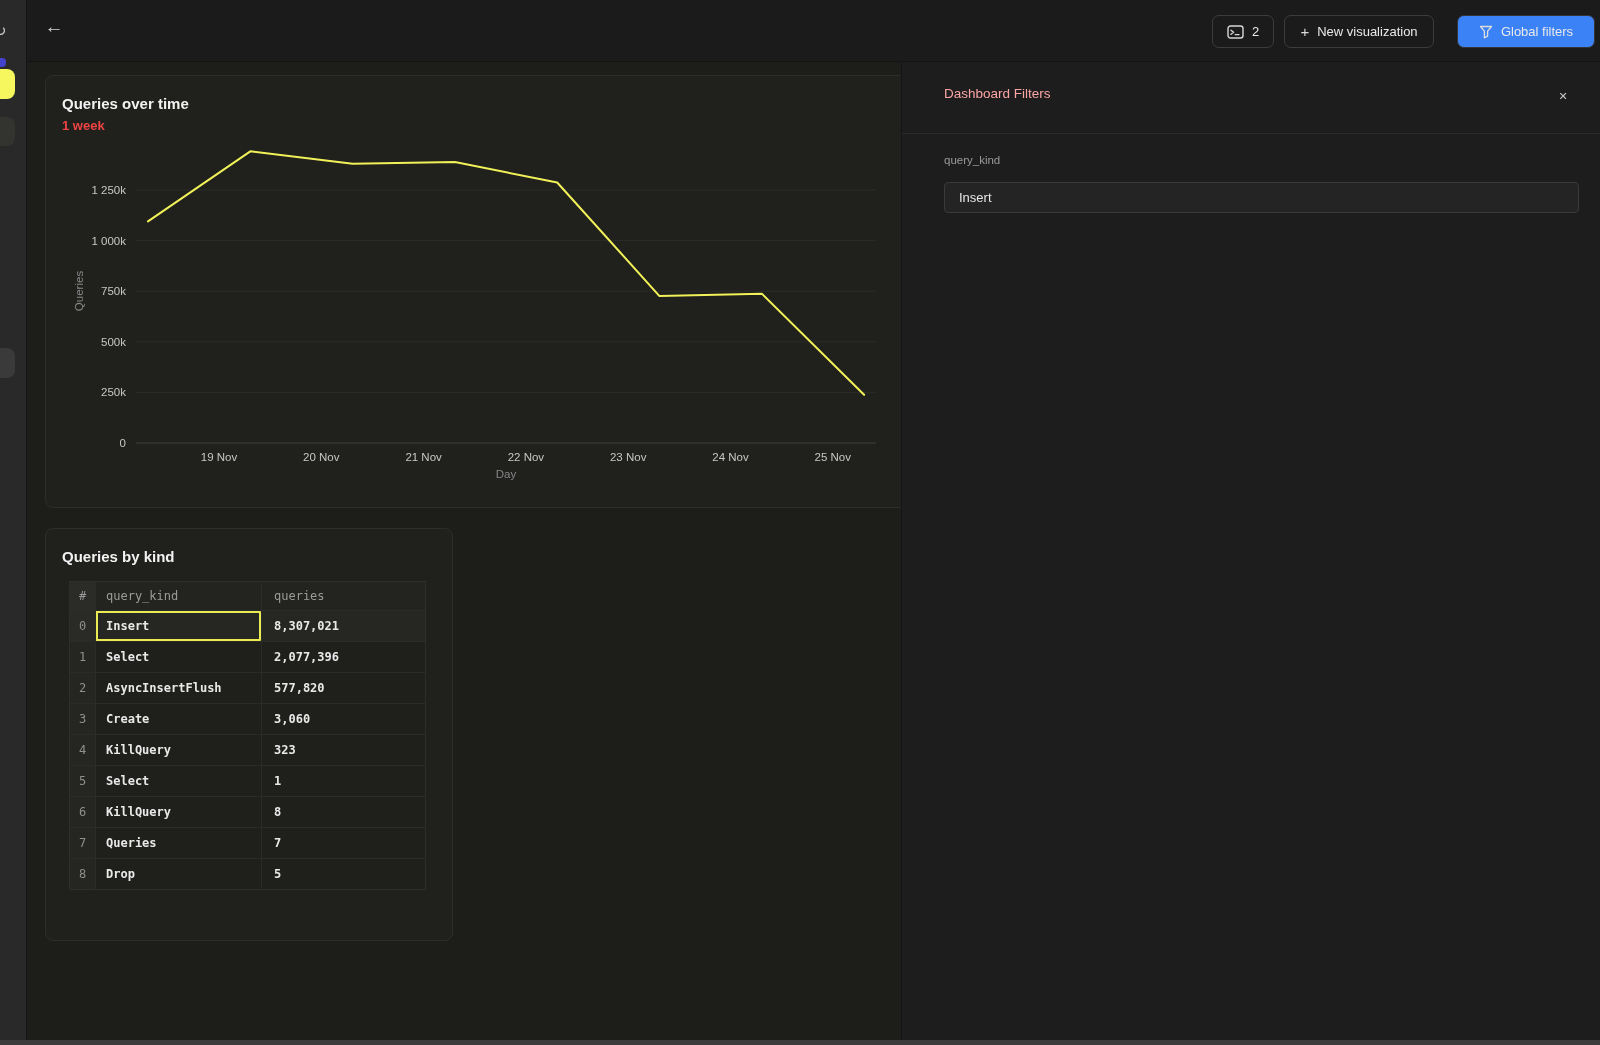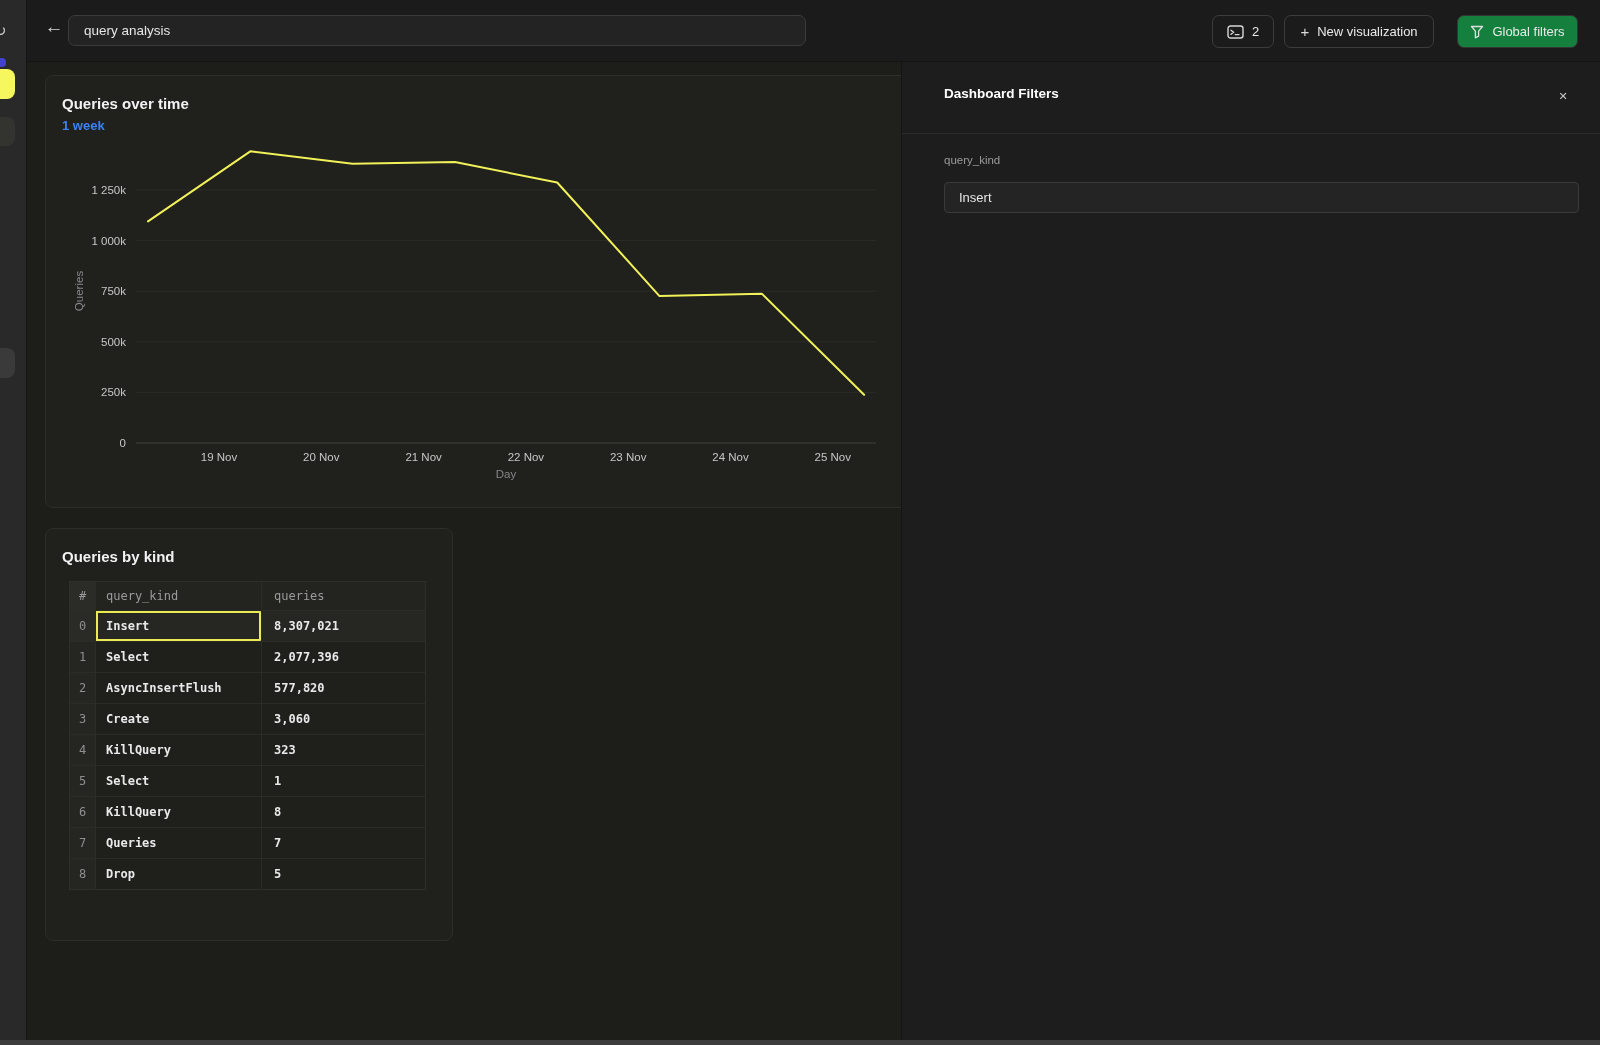--- a/index.html
+++ b/index.html
@@ -76,7 +76,6 @@
 
 <div class="topbar">
   <div class="back">←</div>
-  <input class="name-input" value="query analysis" style="">
   <button class="tb-btn btn-console">
     <span style="display:flex;">
       <svg width="17" height="14" viewBox="0 0 17 14" fill="none">

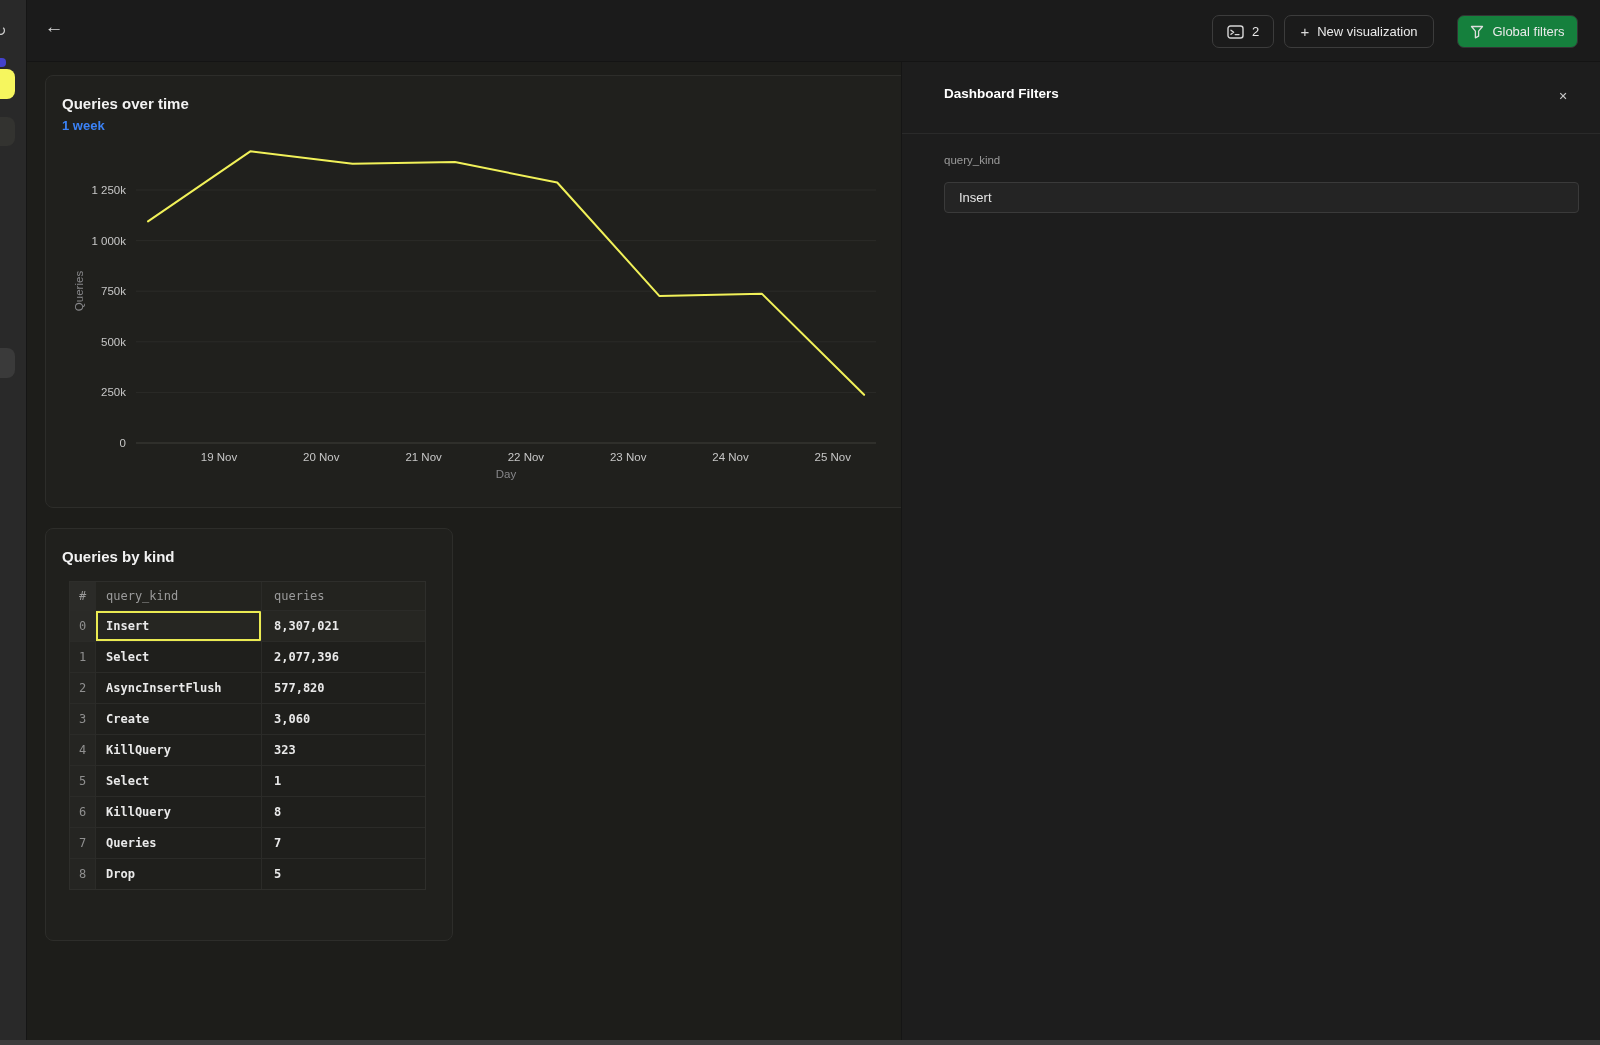--- a/index.html
+++ b/index.html
@@ -24,7 +24,7 @@
   .tb-btn{position:absolute;top:15px;height:33px;box-sizing:border-box;border:1px solid #3c3c3c;border-radius:7px;background:transparent;color:#e9e9e9;font-size:13px;display:flex;align-items:center;justify-content:center;gap:8px;cursor:pointer;font-family:"Liberation Sans",sans-serif;}
   .btn-console{left:1186px;width:62px;}
   .btn-newviz{left:1258px;width:150px;}
-  .btn-filters{left:1431px;width:121px;background:#15803d;border-color:#343434;}
+  .btn-filters{left:1431px;width:138px;background:#3b82f6;border-color:#343434;}
   .plus-glyph{font-size:15px;color:#dcdcdc;margin-top:-1px;}
   
   .main{position:absolute;left:26px;top:62px;width:874px;height:978px;background:#1d1d1a;}

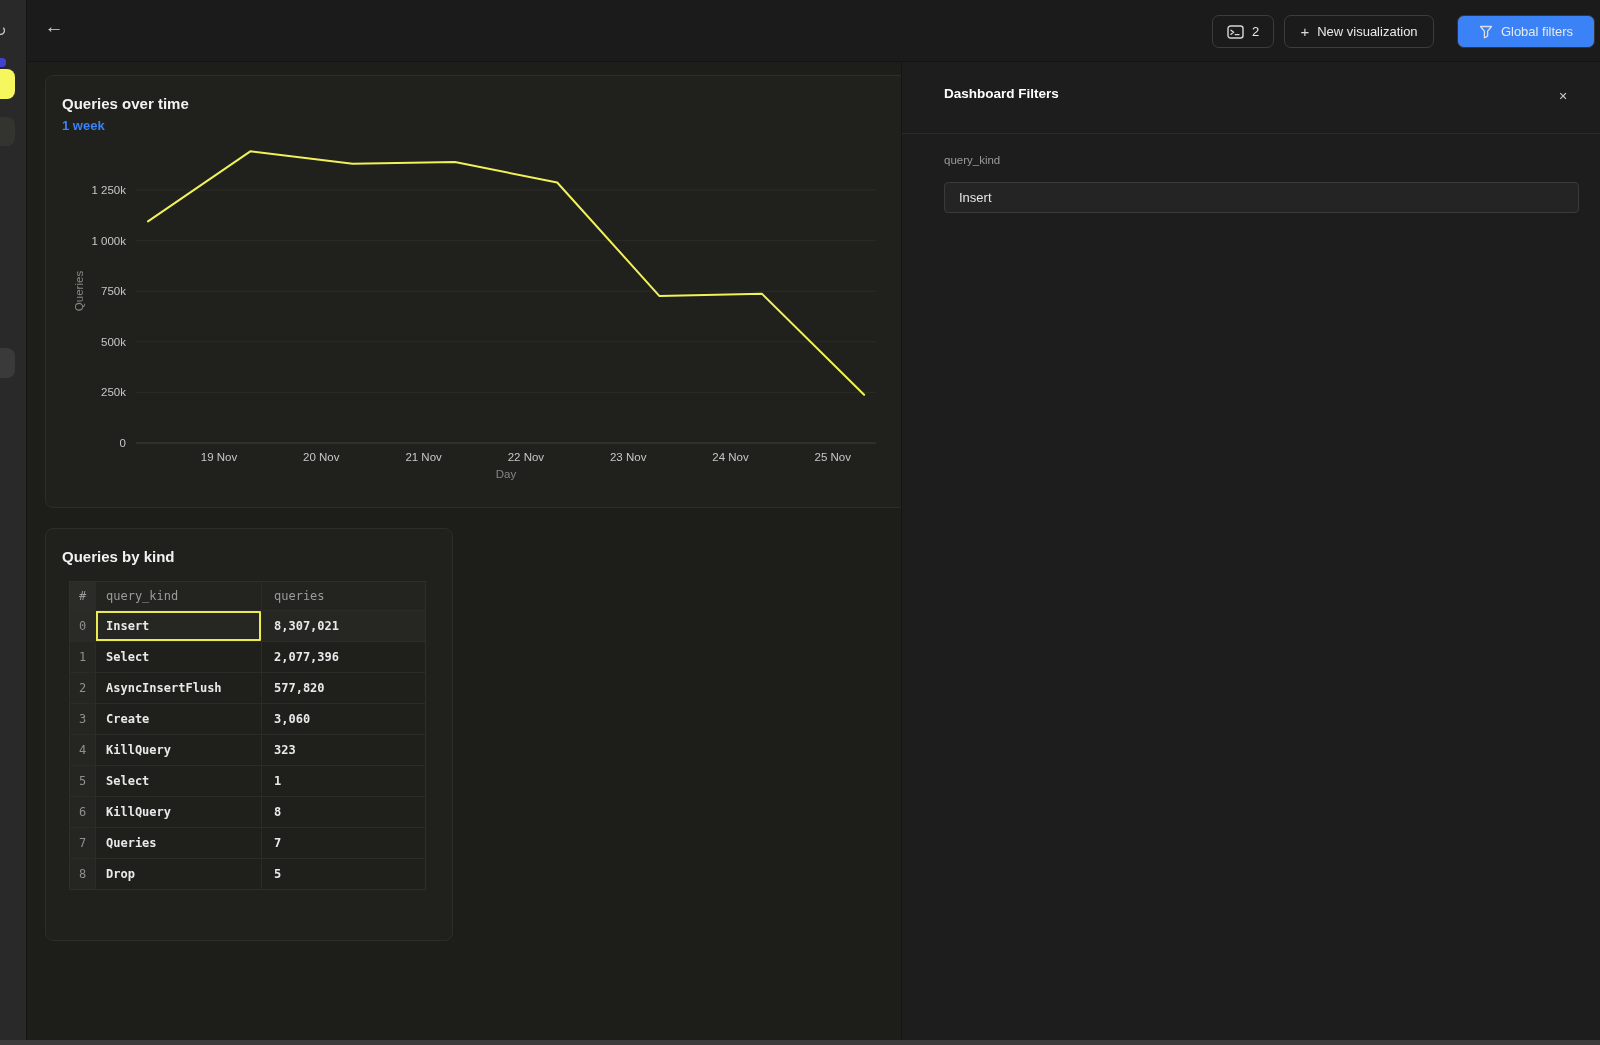--- a/index.html
+++ b/index.html
@@ -54,7 +54,7 @@
   .tcell.sel{box-shadow:inset 0 0 0 2px #eaea52;border-radius:1px;}
   
   .panel{position:absolute;left:901px;top:62px;width:699px;height:978px;background:#1d1d1d;border-left:1px solid #151515;box-sizing:border-box;}
-  .panel-title{position:absolute;left:42px;top:24px;font-size:13.5px;color:#ffffff;font-weight:700;}
+  .panel-title{position:absolute;left:42px;top:24px;font-size:13.5px;color:#fca5a5;font-weight:400;}
   .panel-close{position:absolute;right:26px;top:23px;width:22px;height:22px;display:flex;align-items:center;justify-content:center;color:#c9c9c9;font-size:11px;cursor:pointer;}
   .panel-divider{position:absolute;left:0;top:71px;width:100%;height:1px;background:#2a2a2a;}
   .field-label{position:absolute;left:42px;top:92px;font-size:11.5px;color:#9a9a9a;}

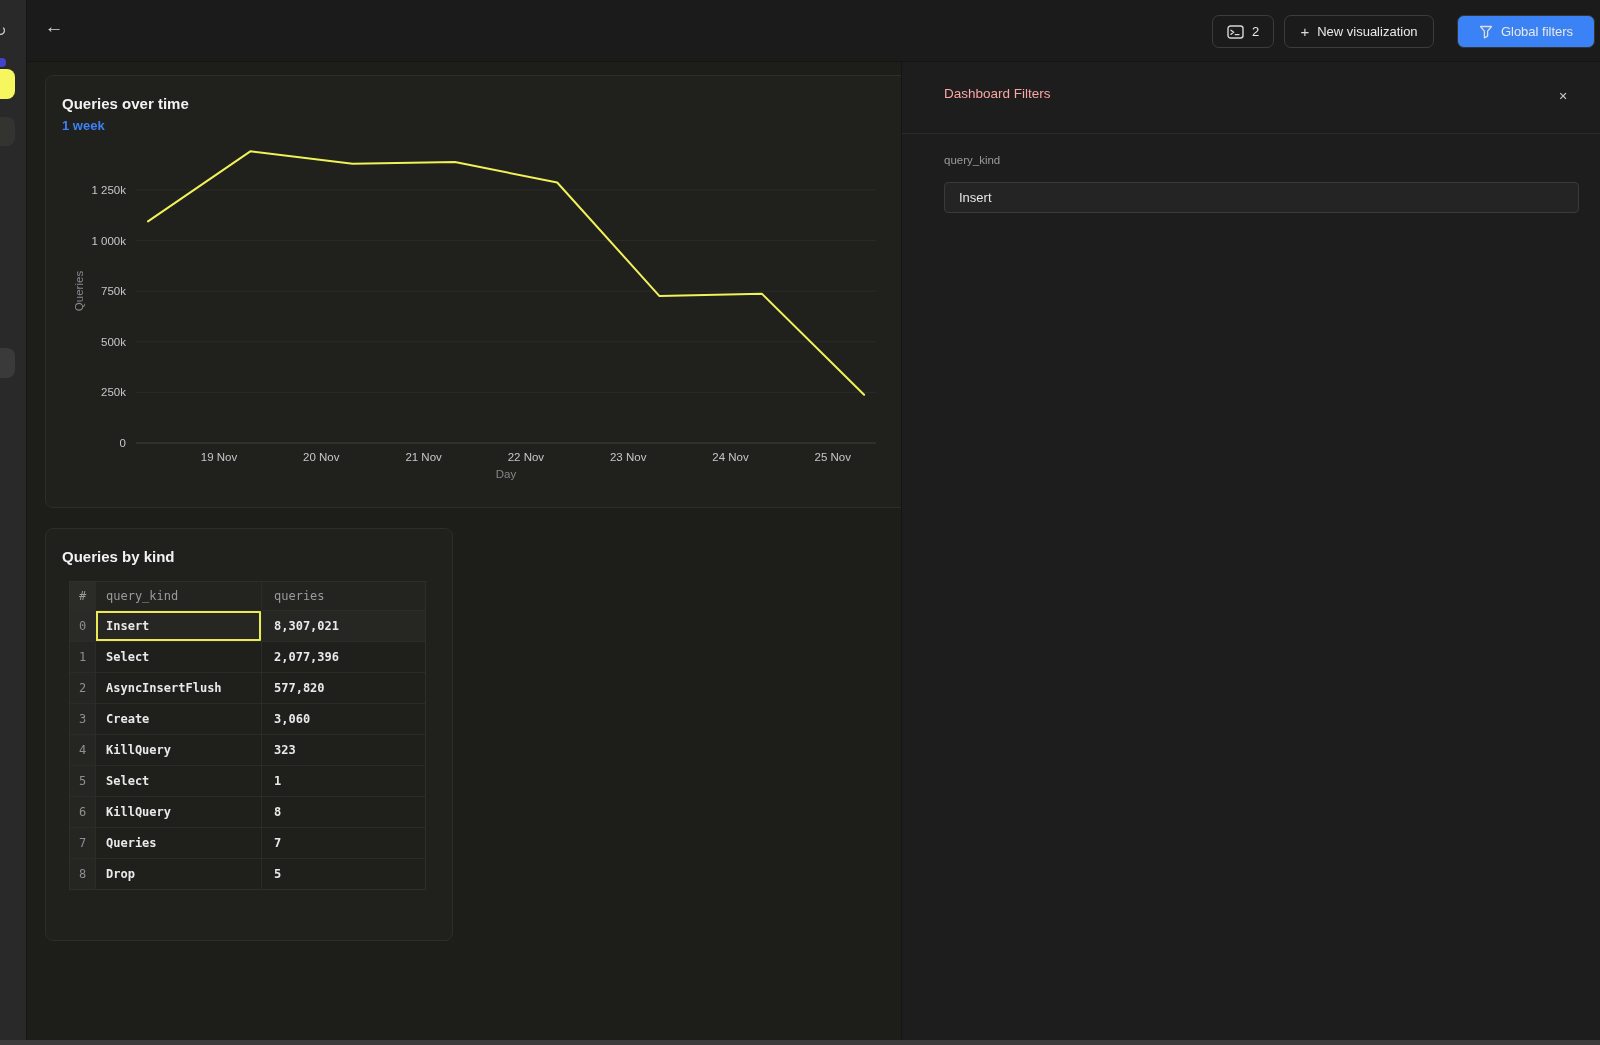--- a/index.html
+++ b/index.html
@@ -32,7 +32,7 @@
   .card-chart{left:19px;top:13px;width:968px;height:433px;}
   .card-table{left:19px;top:466px;width:408px;height:413px;}
   .card-title{position:absolute;left:16px;top:19px;font-size:15px;font-weight:bold;color:#f2f2f2;}
-  .card-subtitle{position:absolute;left:16px;top:42px;font-size:13px;font-weight:bold;color:#3b82f6;}
+  .card-subtitle{position:absolute;left:16px;top:42px;font-size:13px;font-weight:bold;color:#ef4444;}
   
   .chart-svg{position:absolute;left:0;top:0;}
   .axis-title{position:absolute;font-size:11.5px;color:#87878a;white-space:nowrap;}

